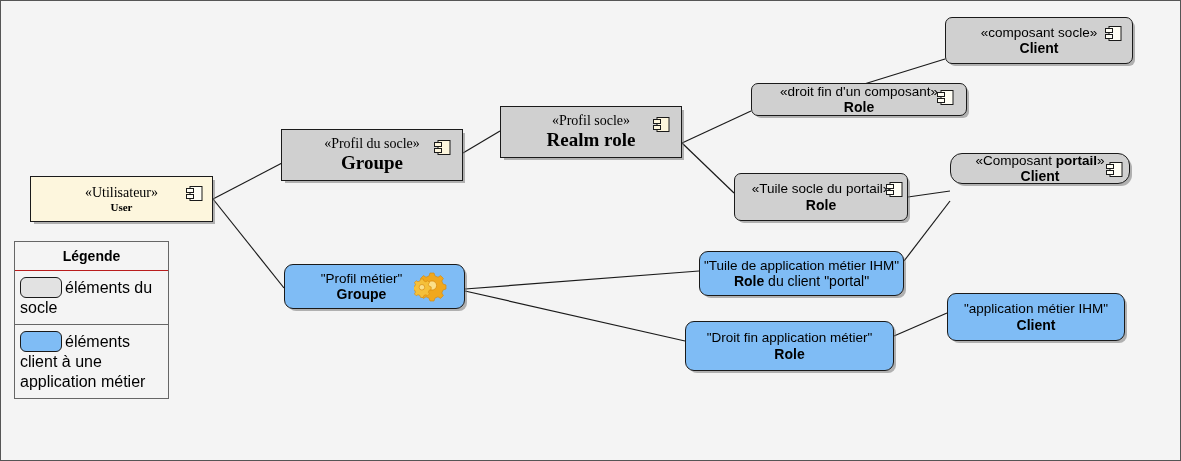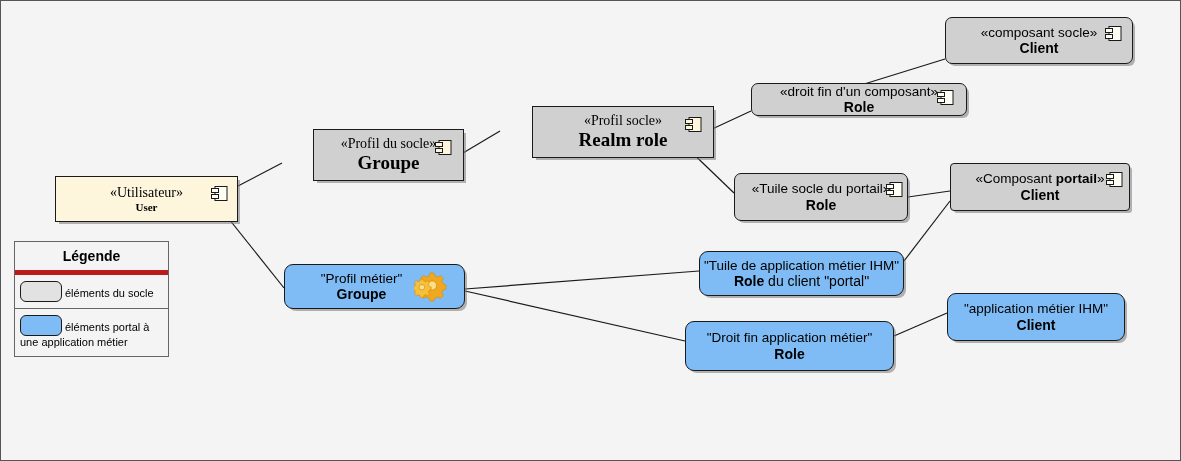--- a/index.html
+++ b/index.html
@@ -46,7 +46,6 @@
   .n-socle {
     background: #d0d0d0;
     font-family: "Liberation Serif", serif;
-    margin-left: 32px;
   }
   .n-socle .l1 { font-size: 14px; }
   .n-socle .l2 { font-size: 19px; font-weight: bold; }

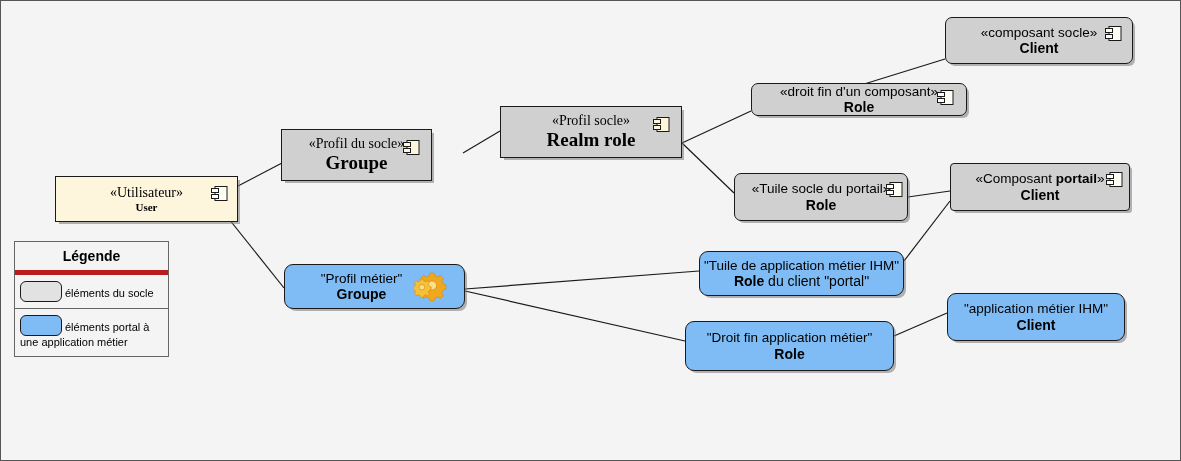--- a/index.html
+++ b/index.html
@@ -173,7 +173,7 @@
     </svg>
   </div>
 
-  <div class="node n-socle" style="left:280px; top:128px; width:151px; height:52px;">
+  <div class="node n-socle" style="left:280px; top:128px; width:182px; height:52px;">
     <span class="l1">«Profil du socle»</span>
     <span class="l2">Groupe</span>
     <svg class="cicon" style="right:11px; top:10px;" viewBox="0 0 17 15" xmlns="http://www.w3.org/2000/svg">

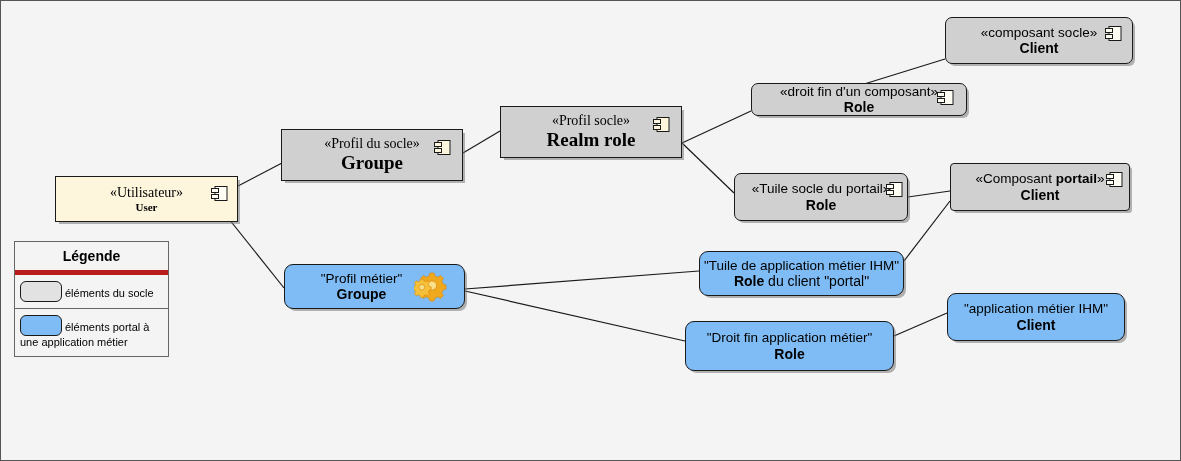--- a/index.html
+++ b/index.html
@@ -223,7 +223,7 @@
     </svg>
   </div>
 
-  <div class="node n-socle-sans" style="left:949px; top:162px; width:180px; height:48px; border-radius:4px;">
+  <div class="node n-socle-sans" style="left:949px; top:152px; width:180px; height:31px; border-radius:12px;">
     <span class="l1"><span>«Composant </span><span class="bold">portail</span><span>»</span></span>
     <span class="l2">Client</span>
     <svg class="cicon" style="right:6px; top:8px;" viewBox="0 0 17 15" xmlns="http://www.w3.org/2000/svg">

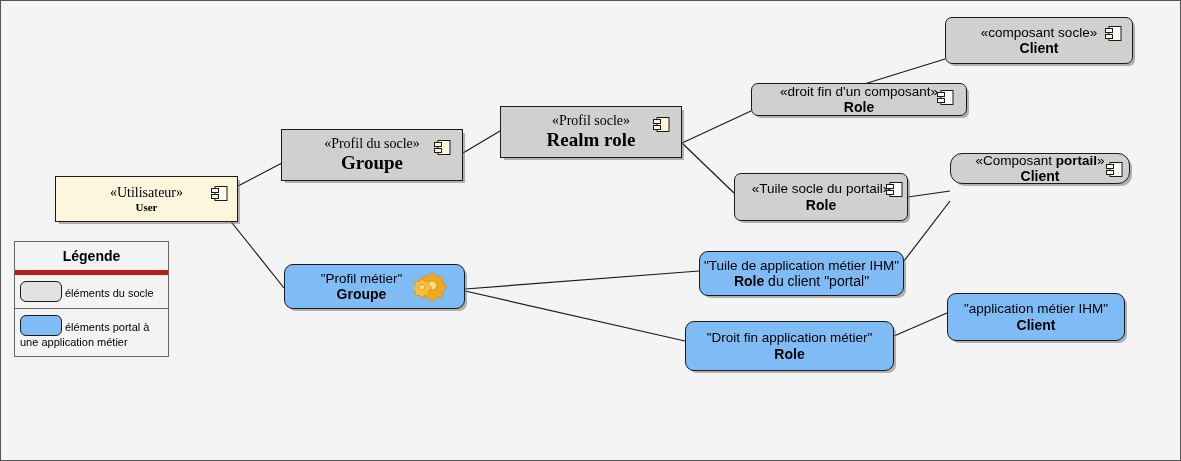--- a/index.html
+++ b/index.html
@@ -63,7 +63,6 @@
   .n-user {
     background: #fdf6dd;
     font-family: "Liberation Serif", serif;
-    margin-left: 25px;
   }
   .n-user .l1 { font-size: 14px; }
   .n-user .l2 { font-size: 11px; font-weight: bold; }

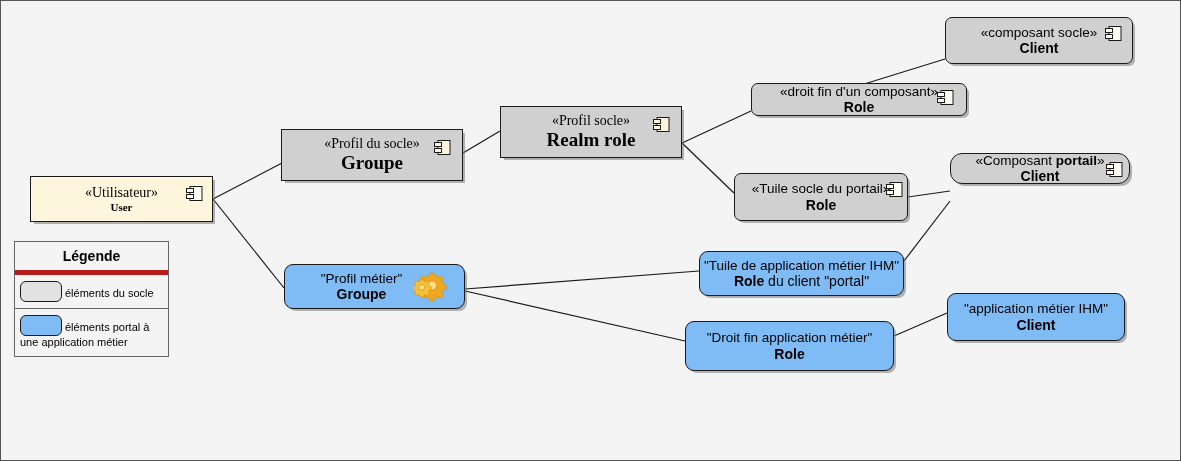--- a/index.html
+++ b/index.html
@@ -108,7 +108,7 @@
     font-weight: bold;
     font-size: 14px;
     padding: 6px 0 6px 0;
-    border-bottom: 5px solid #b91c1c;
+    border-bottom: 1px solid #b91c1c;
     color: #000;
   }
   #legend .lg-row {

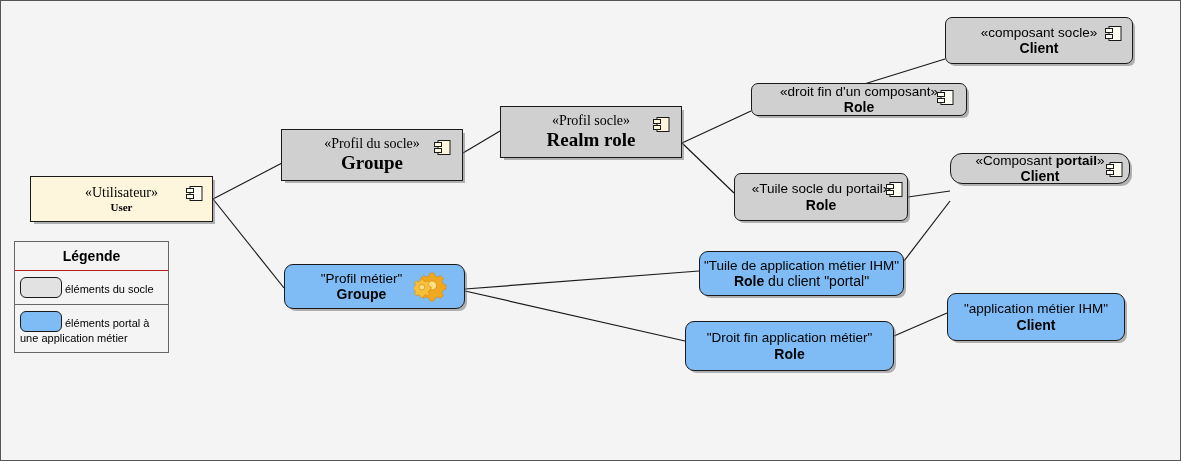--- a/index.html
+++ b/index.html
@@ -113,7 +113,7 @@
   }
   #legend .lg-row {
     padding: 6px 4px 6px 5px;
-    font-size: 11px;
+    font-size: 16px;
     color: #000;
     line-height: 1.25;
   }

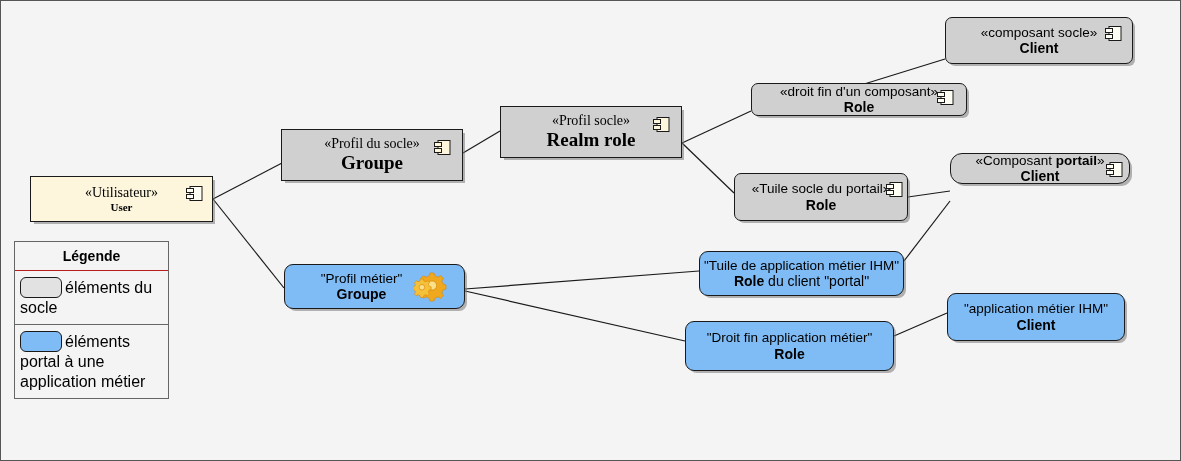--- a/index.html
+++ b/index.html
@@ -268,7 +268,7 @@
       <span class="sw sw-socle"></span><span>éléments du socle</span>
     </div>
     <div class="lg-row">
-      <span class="sw sw-metier"></span><span>éléments portal à une application métier</span>
+      <span class="sw sw-metier"></span><span>éléments client à une application métier</span>
     </div>
   </div>
 

